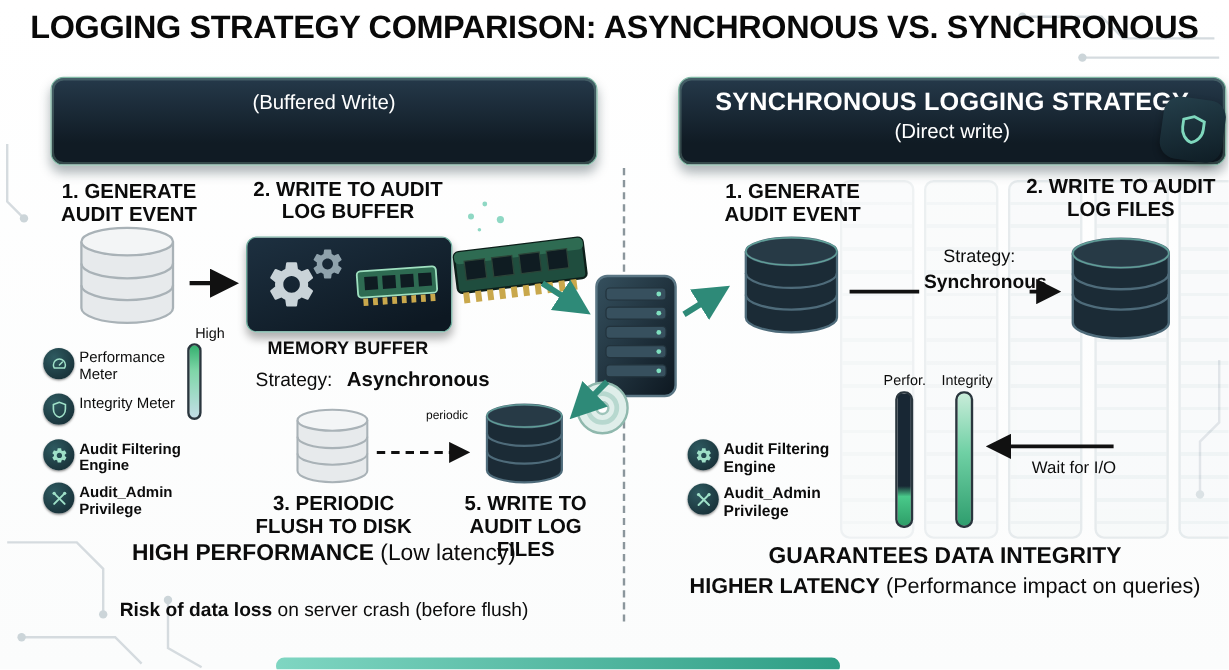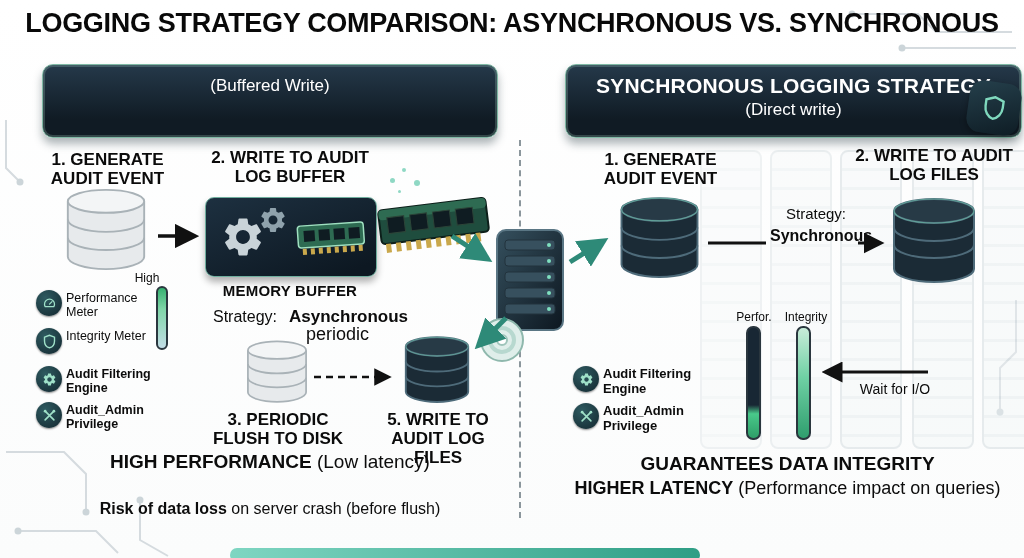--- a/index.html
+++ b/index.html
@@ -200,7 +200,7 @@
     <span class="strategy-val">Asynchronous</span>
   </div>
 
-  <div class="abs bar-caption" style="left:132px;top:271px;width:30px">High</div>
+  <div class="abs bar-caption" style="left:160px;top:271px;width:30px">High</div>
   <div class="abs vbar vbar-high" style="left:156px;top:286px;width:12px;height:64px"></div>
 
   <div class="abs meter-row" style="left:36px;top:290px;width:150px">

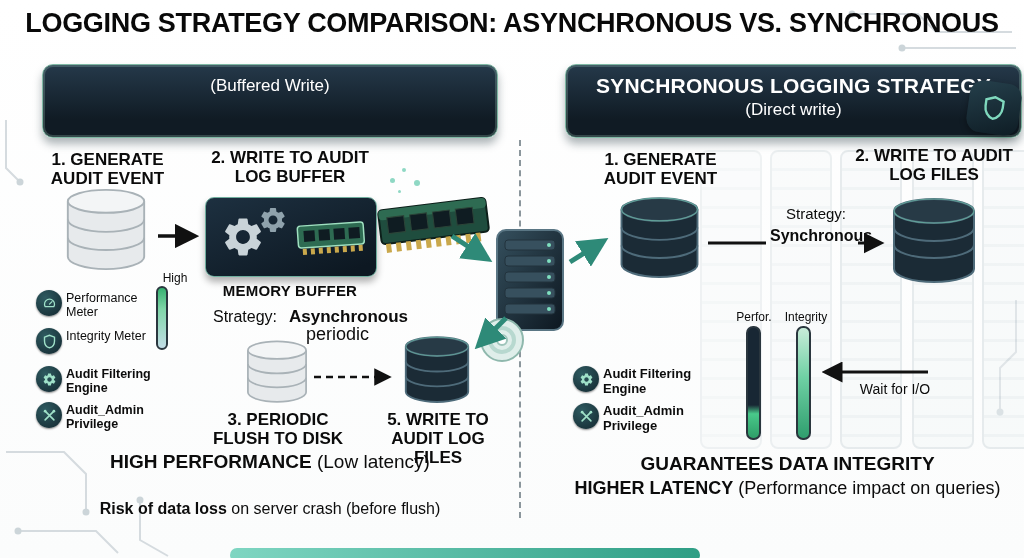--- a/index.html
+++ b/index.html
@@ -243,7 +243,7 @@
     <ellipse cx="50" cy="14" rx="40" ry="12" fill="#f3f5f6" stroke="#a9b2b7" stroke-width="2.4"></ellipse>
   </svg>
 
-  <div class="abs small-label" style="left:306px;top:324px;width:84px;text-align:left;font-size:18px">periodic</div>
+  <div class="abs small-label" style="left:306px;top:341px;width:84px;text-align:right;font-size:10px">periodic</div>
 
   <svg class="abs" style="left:398px;top:334px;width:78px;height:72px" viewBox="0 0 100 88">
     <path d="M10 14 v58 c0 7 18 13 40 13 s40 -6 40 -13 V14" fill="#1b2b36" stroke="#4e6b7a" stroke-width="2.4"></path>

